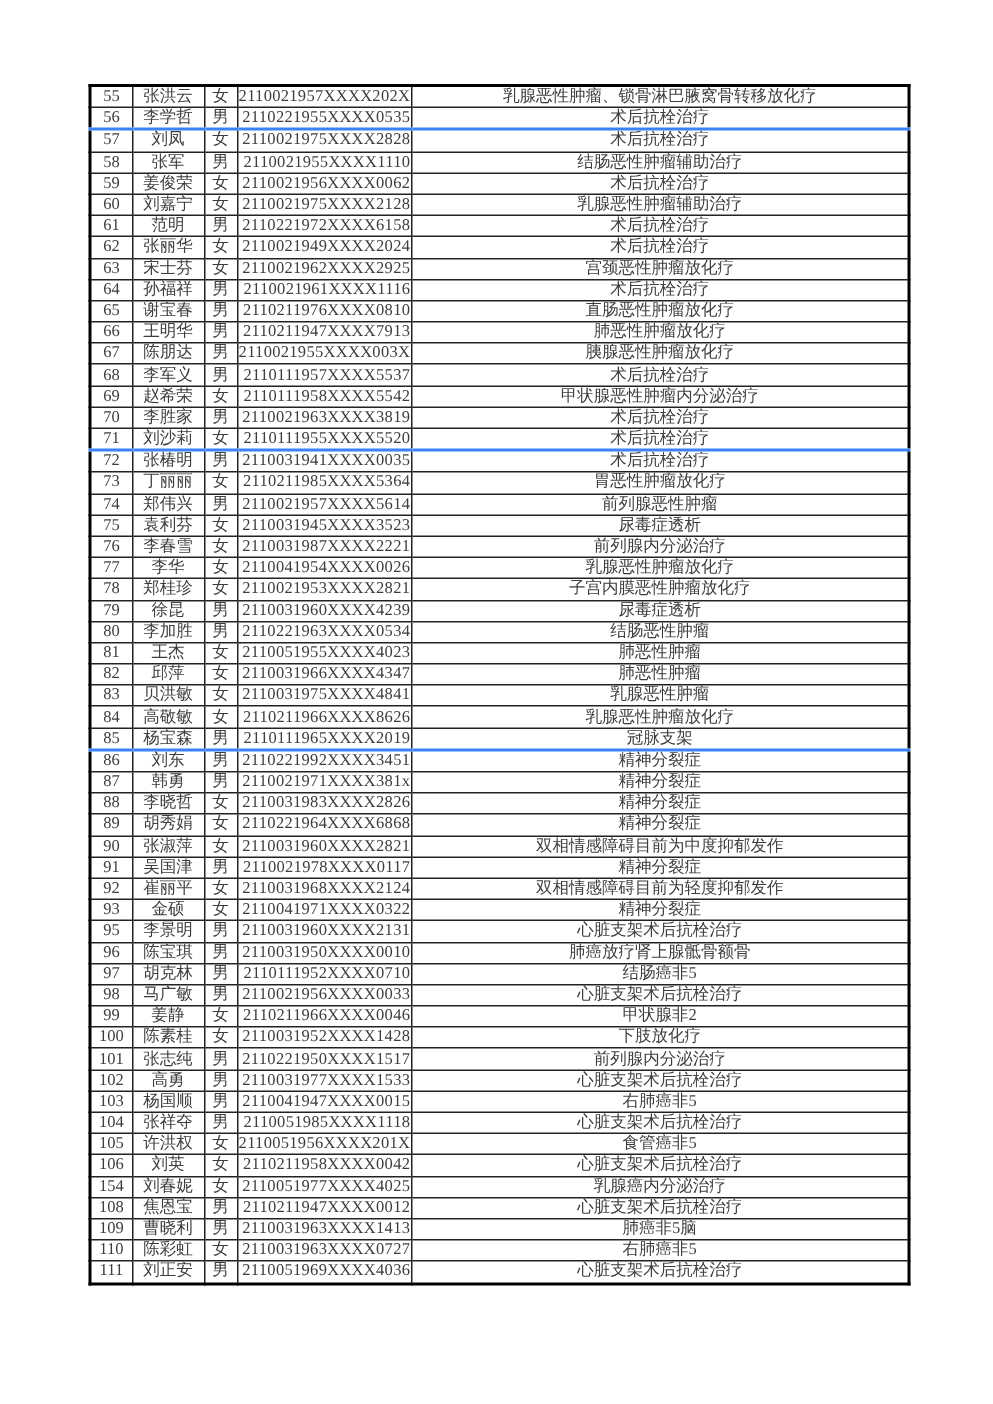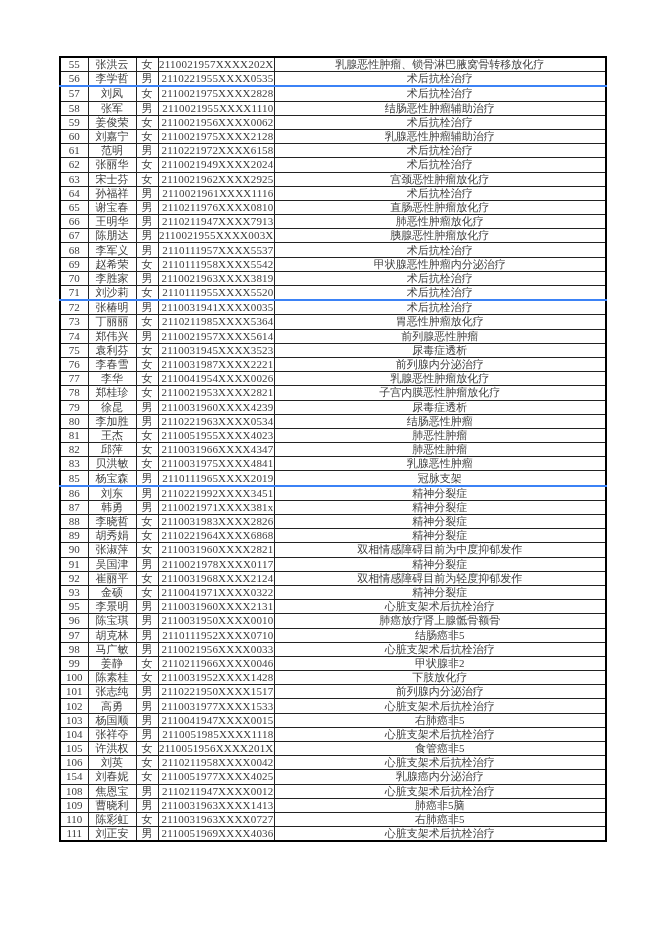--- a/index.html
+++ b/index.html
@@ -278,6 +278,13 @@
           <td class="idnum">2110031975XXXX4841</td>
           <td class="trt">乳腺恶性肿瘤</td>
         </tr>
+        <tr>
+          <td class="no">84</td>
+          <td class="name">高敬敏</td>
+          <td class="sex">女</td>
+          <td class="idnum">2110211966XXXX8626</td>
+          <td class="trt">乳腺恶性肿瘤放化疗</td>
+        </tr>
         <tr class="sep">
           <td class="no">85</td>
           <td class="name">杨宝森</td>

